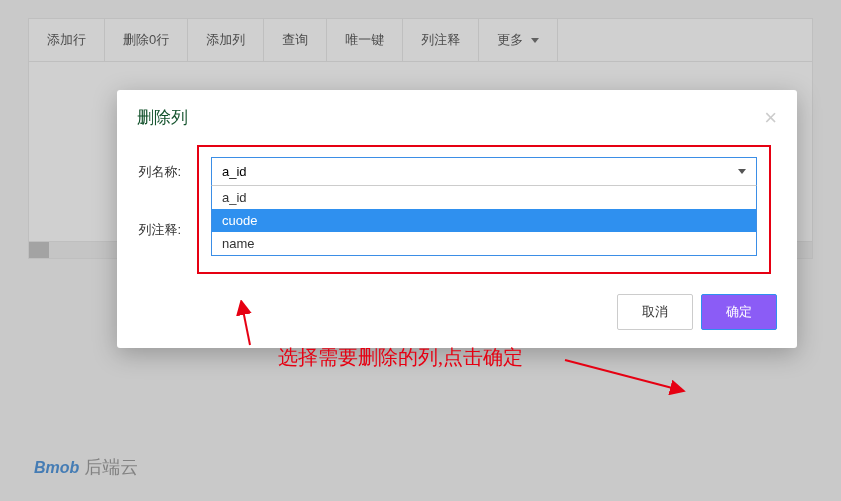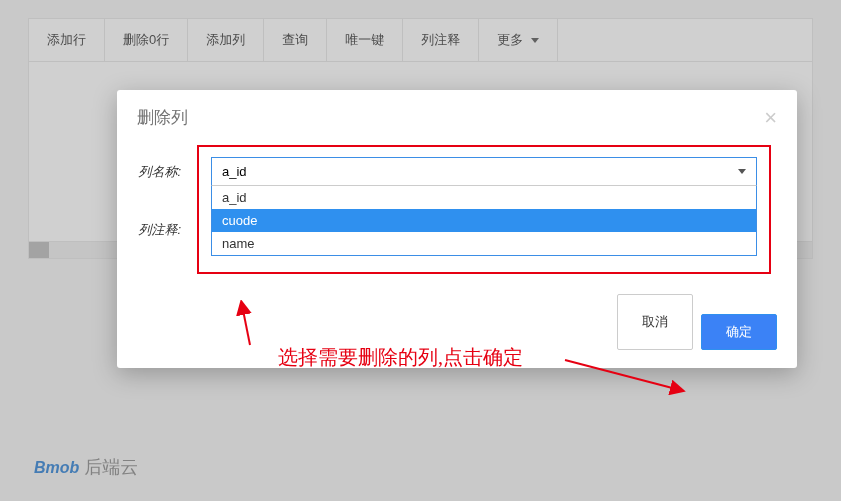--- a/index.html
+++ b/index.html
@@ -106,7 +106,7 @@
 }
 .modal-title {
   font-size: 17px;
-  color: #737373;
+  color: #14532d;
 }
 .modal-close {
   font-size: 22px;

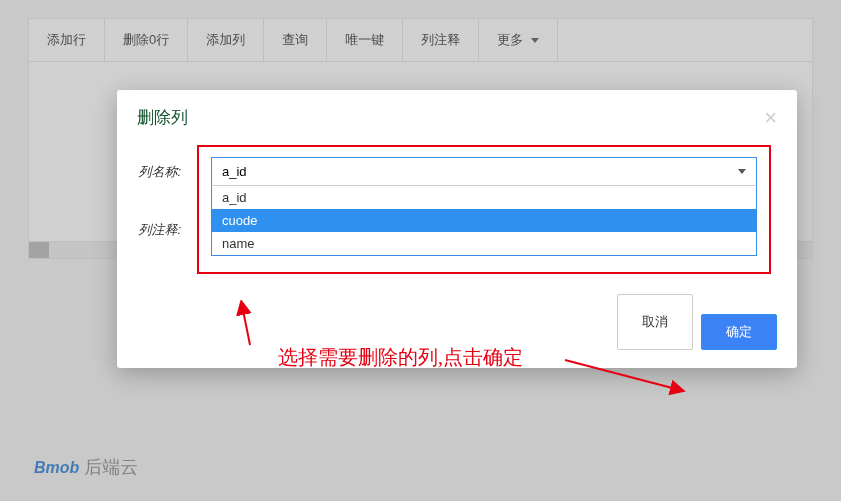--- a/index.html
+++ b/index.html
@@ -136,7 +136,6 @@
   padding-top: 6px;
   margin-left: -90px;
   margin-right: 30px;
-  font-style: italic;
 }
 .select-wrap {
   flex: 1;

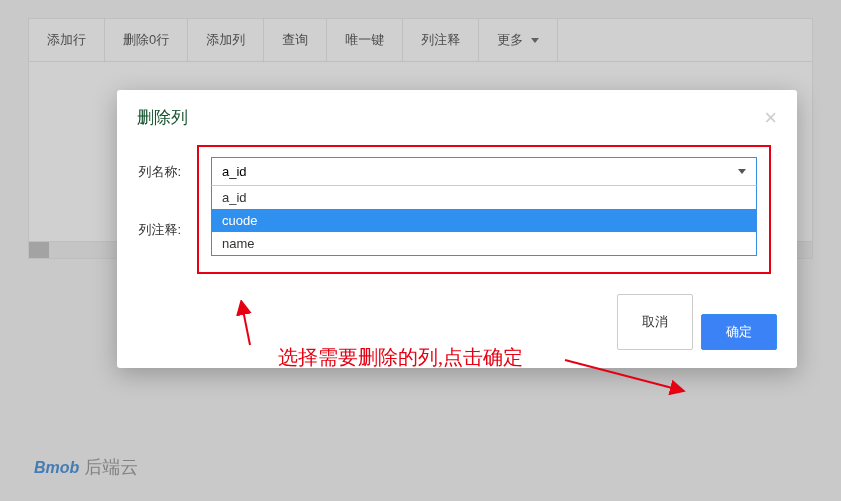--- a/index.html
+++ b/index.html
@@ -194,10 +194,9 @@
   color: #333;
 }
 .btn-primary {
-  background: #3b82f6;
+  background: #8b5cf6;
   border: 1px solid #2f90ef;
   color: #fff;
-  margin-top: 20px;
 }
 
 

